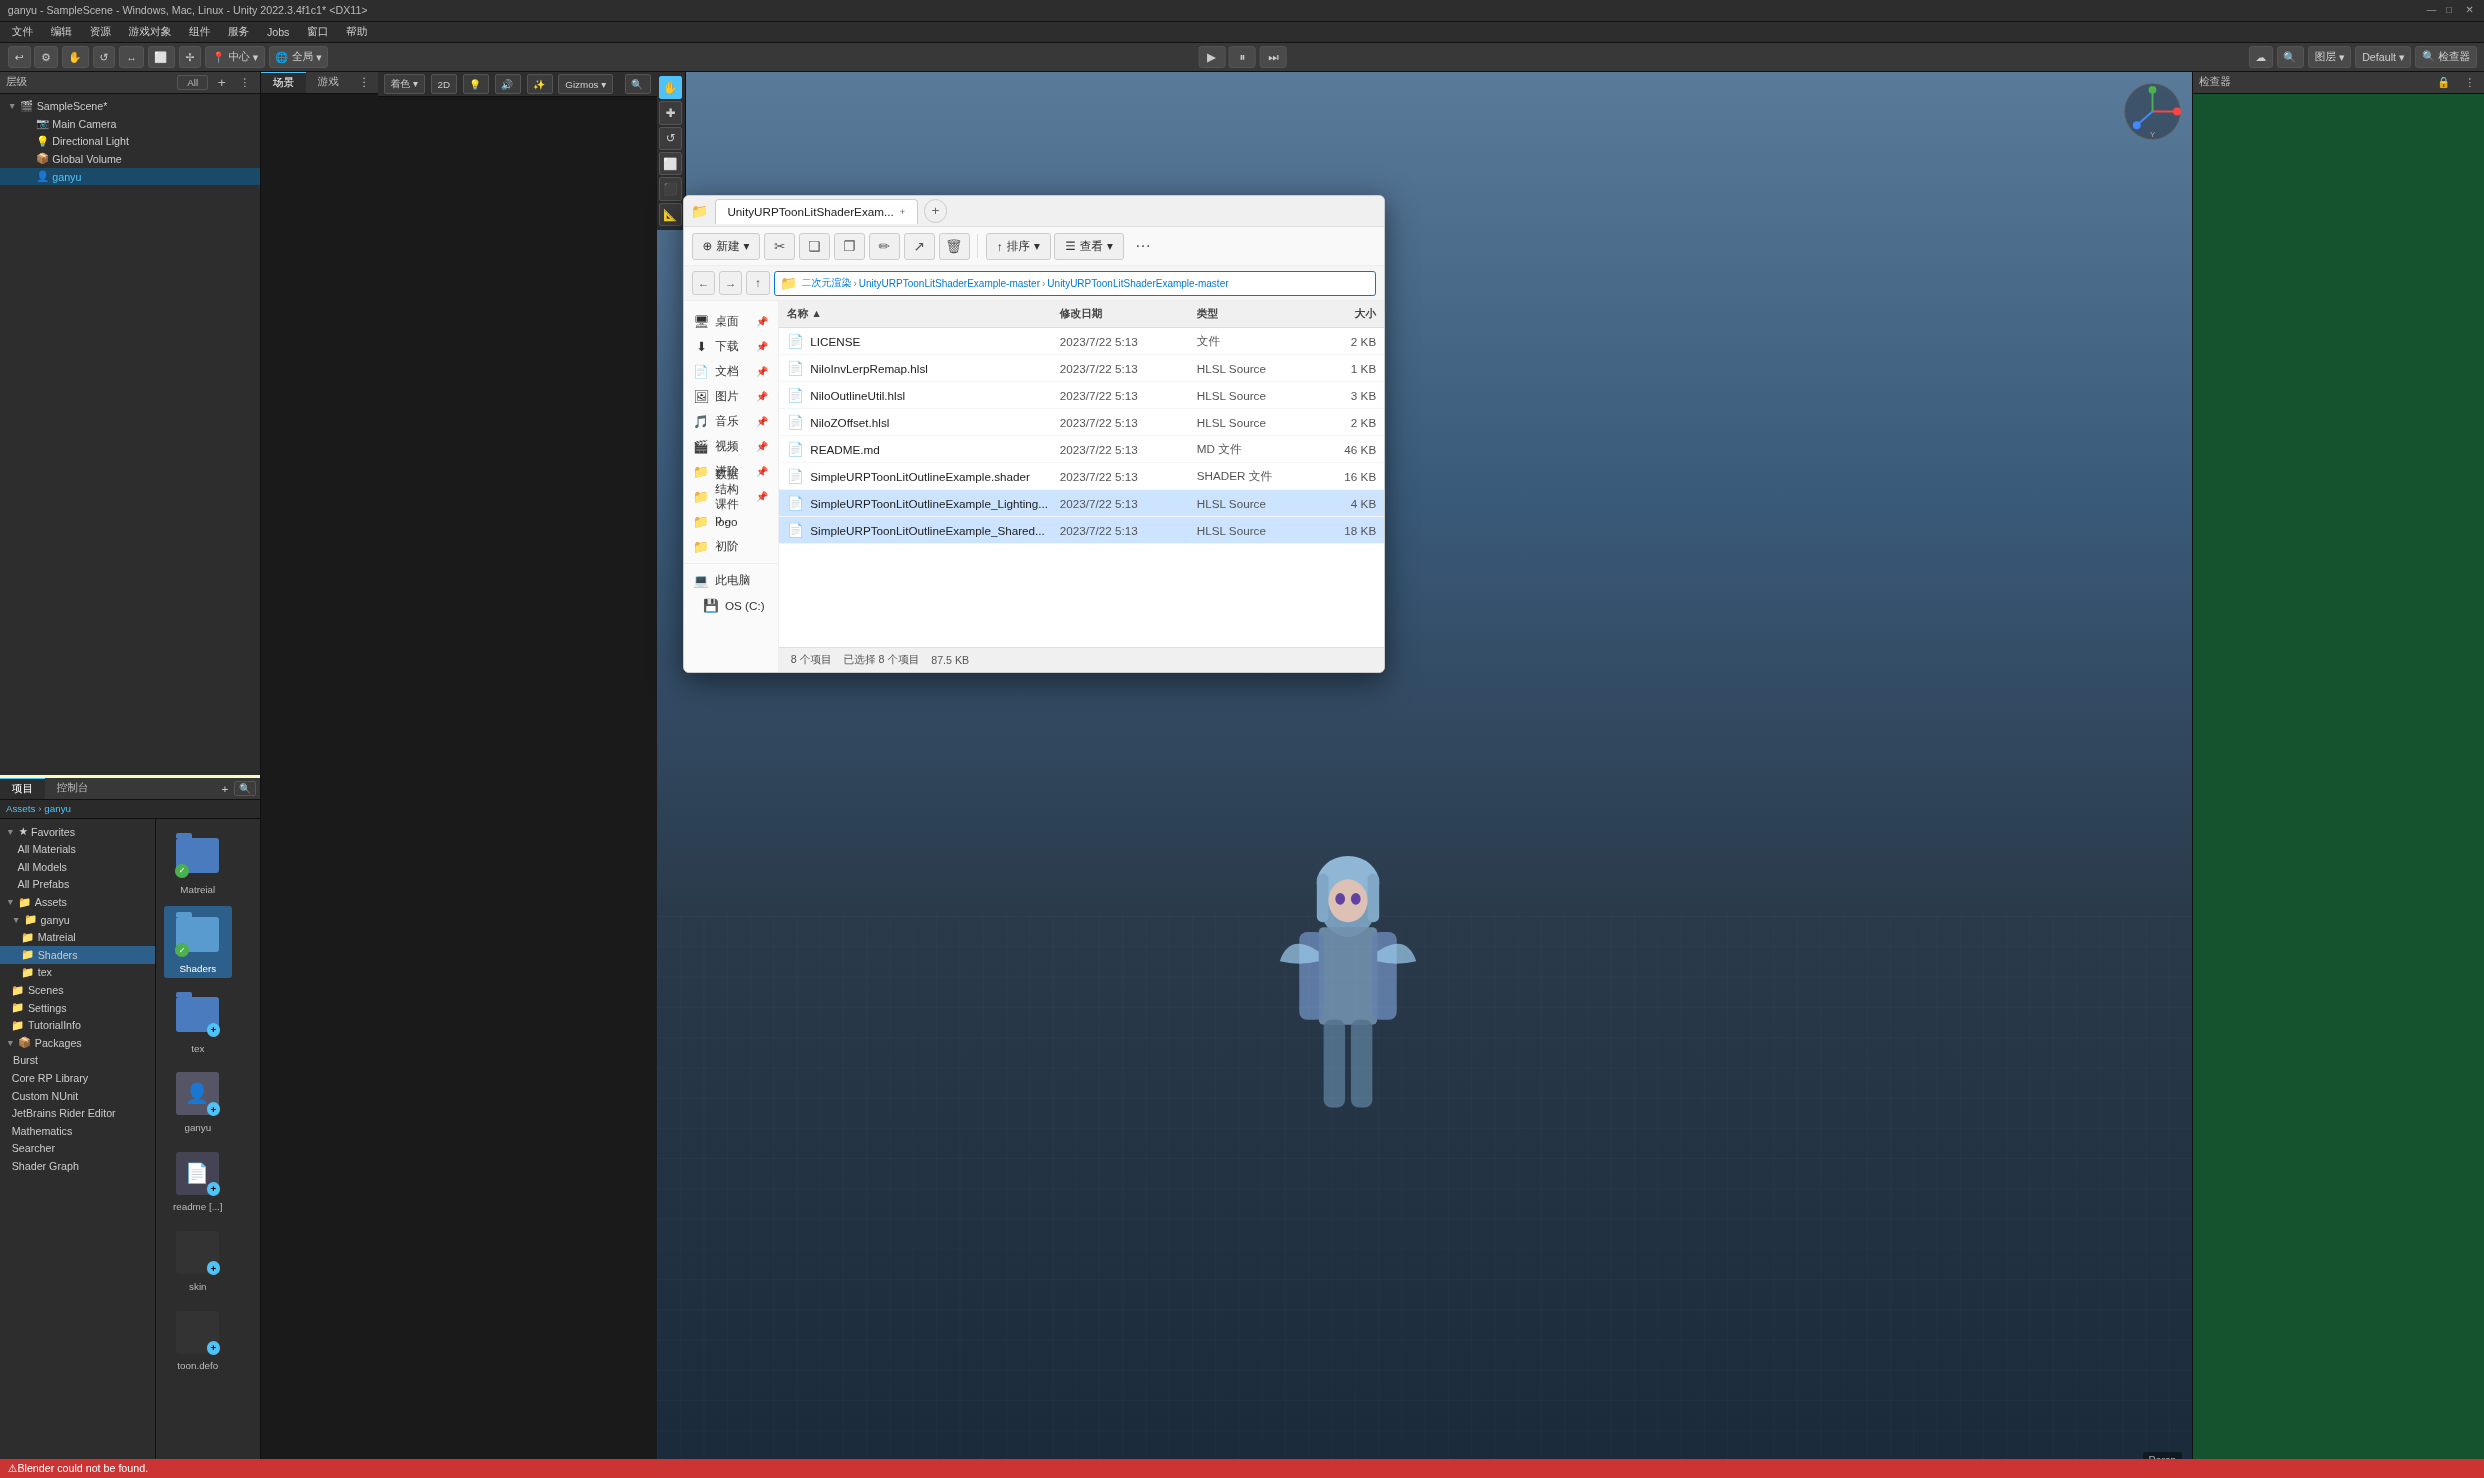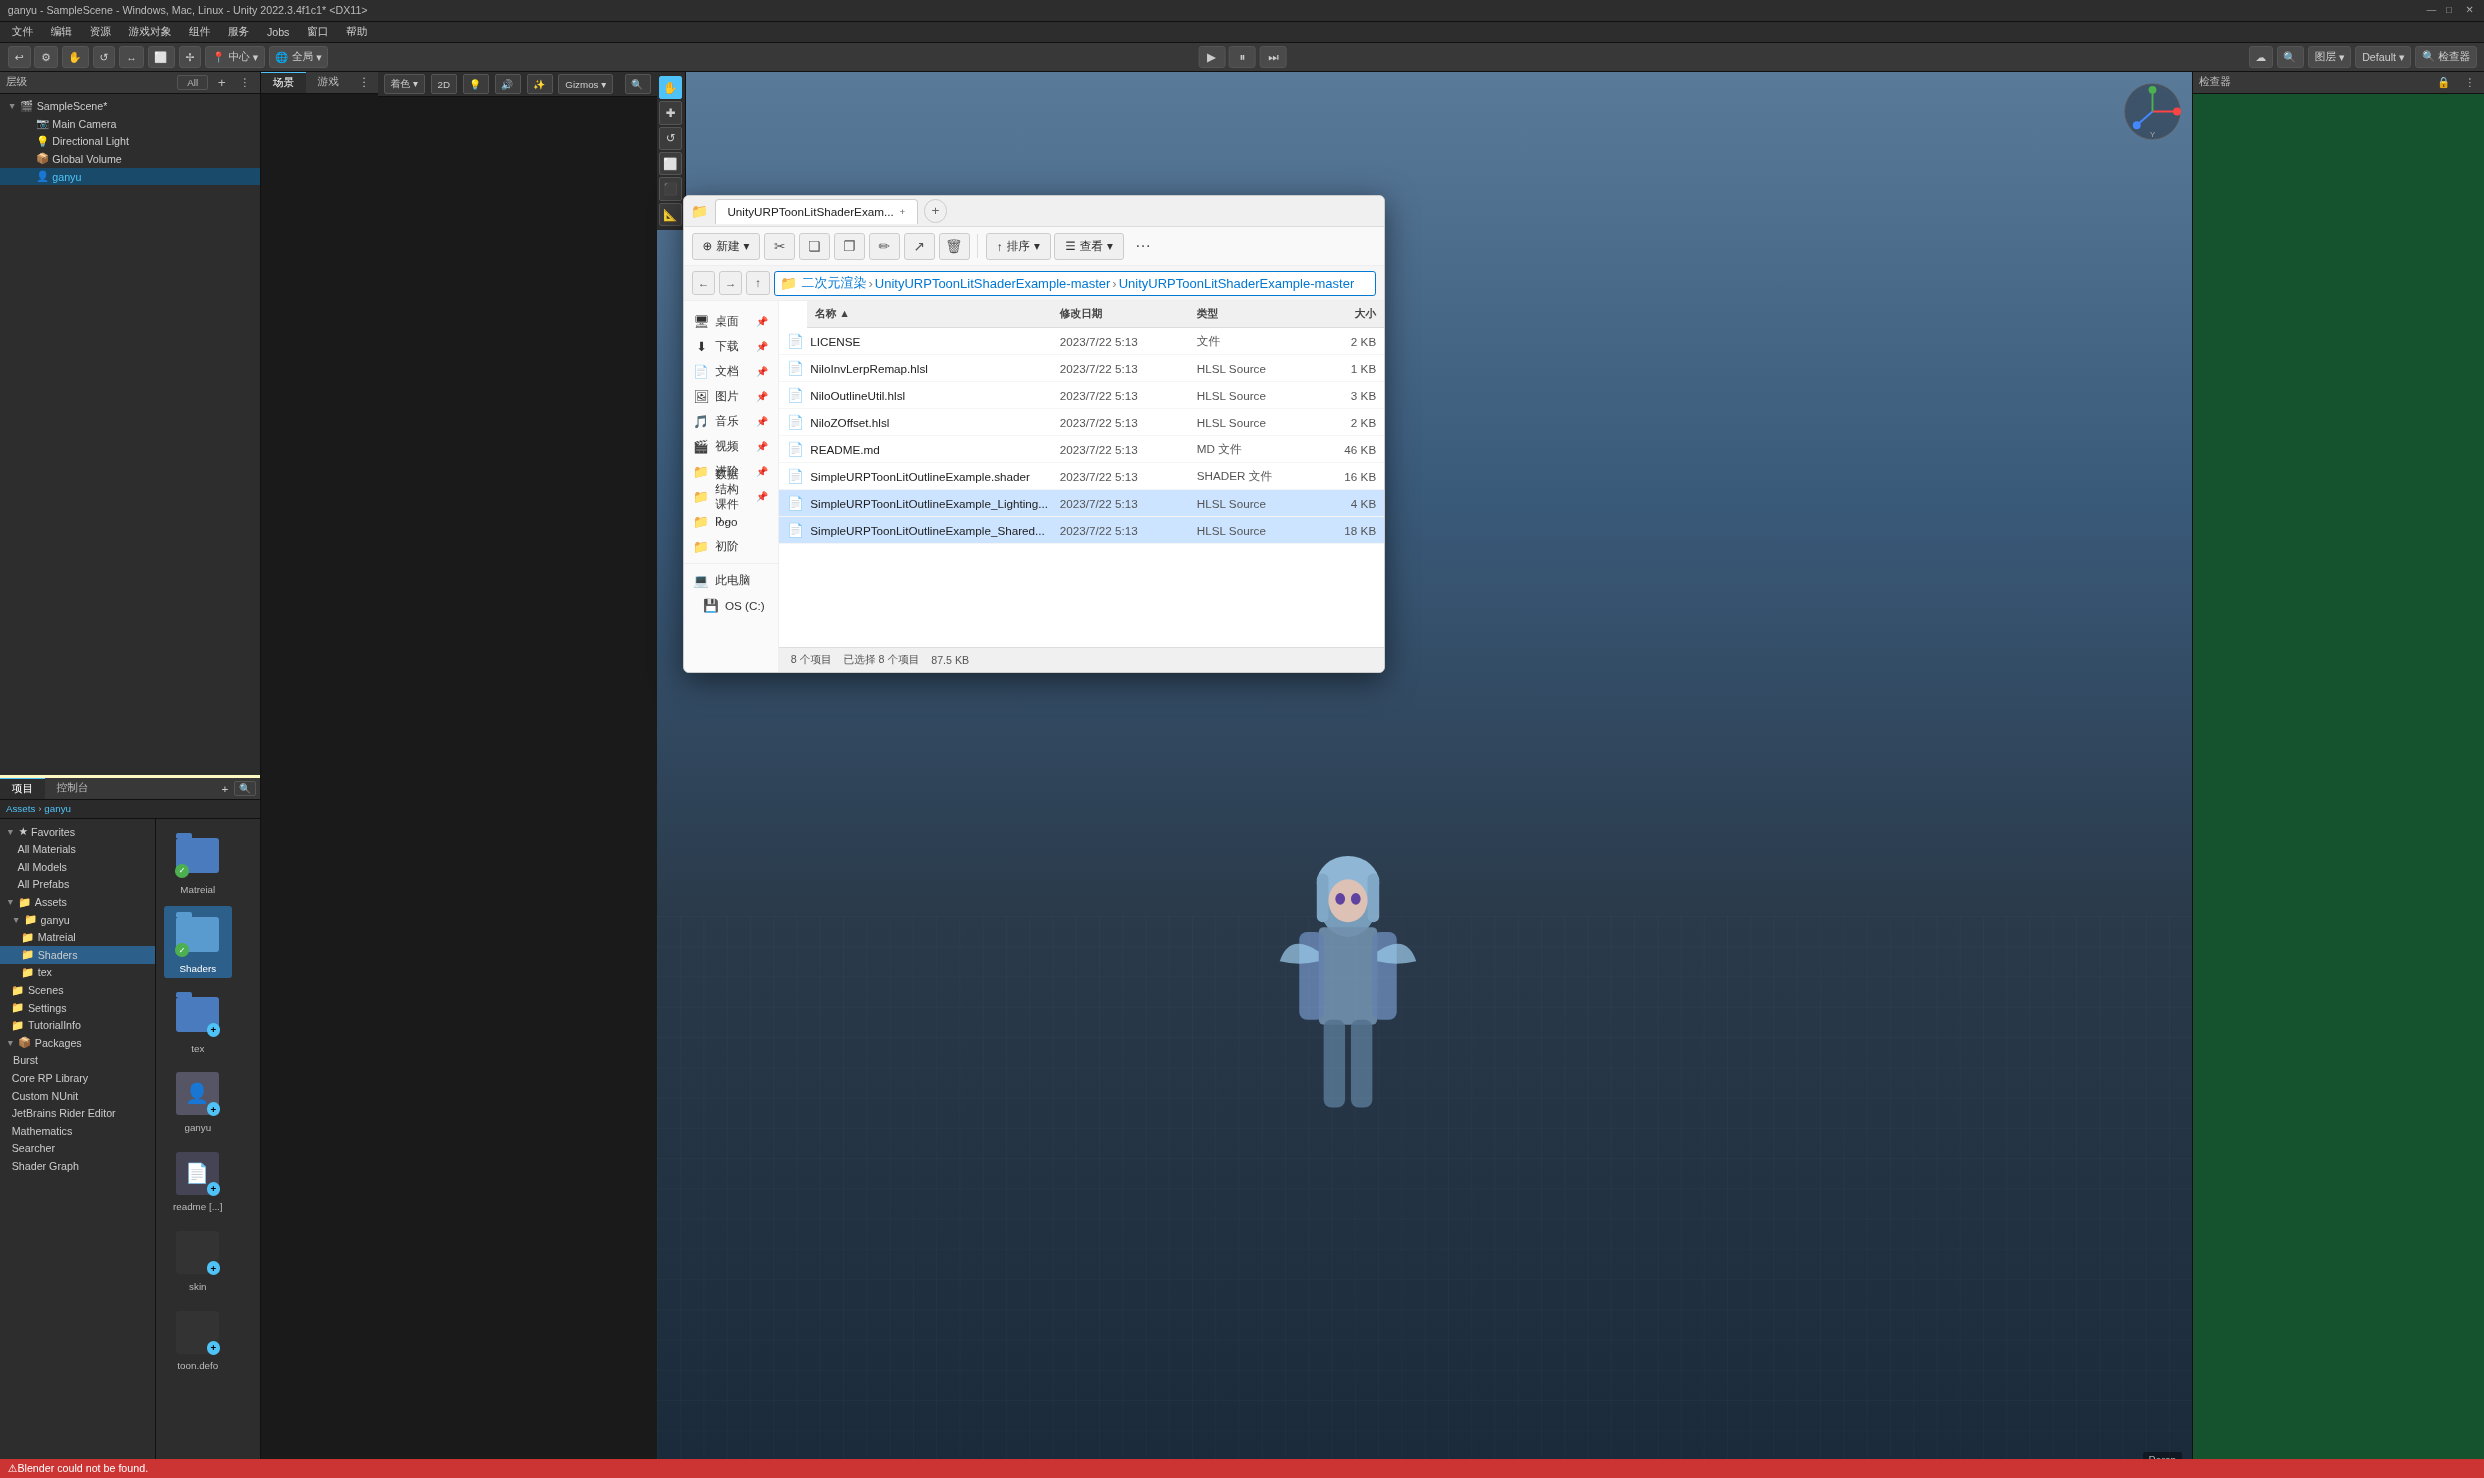--- a/index.html
+++ b/index.html
@@ -585,7 +585,7 @@
     .breadcrumb-path {
       display: flex;
       align-items: center;
-      font-size: 13px;
+      font-size: 10px;
       text-align: center;
     }
   </style>

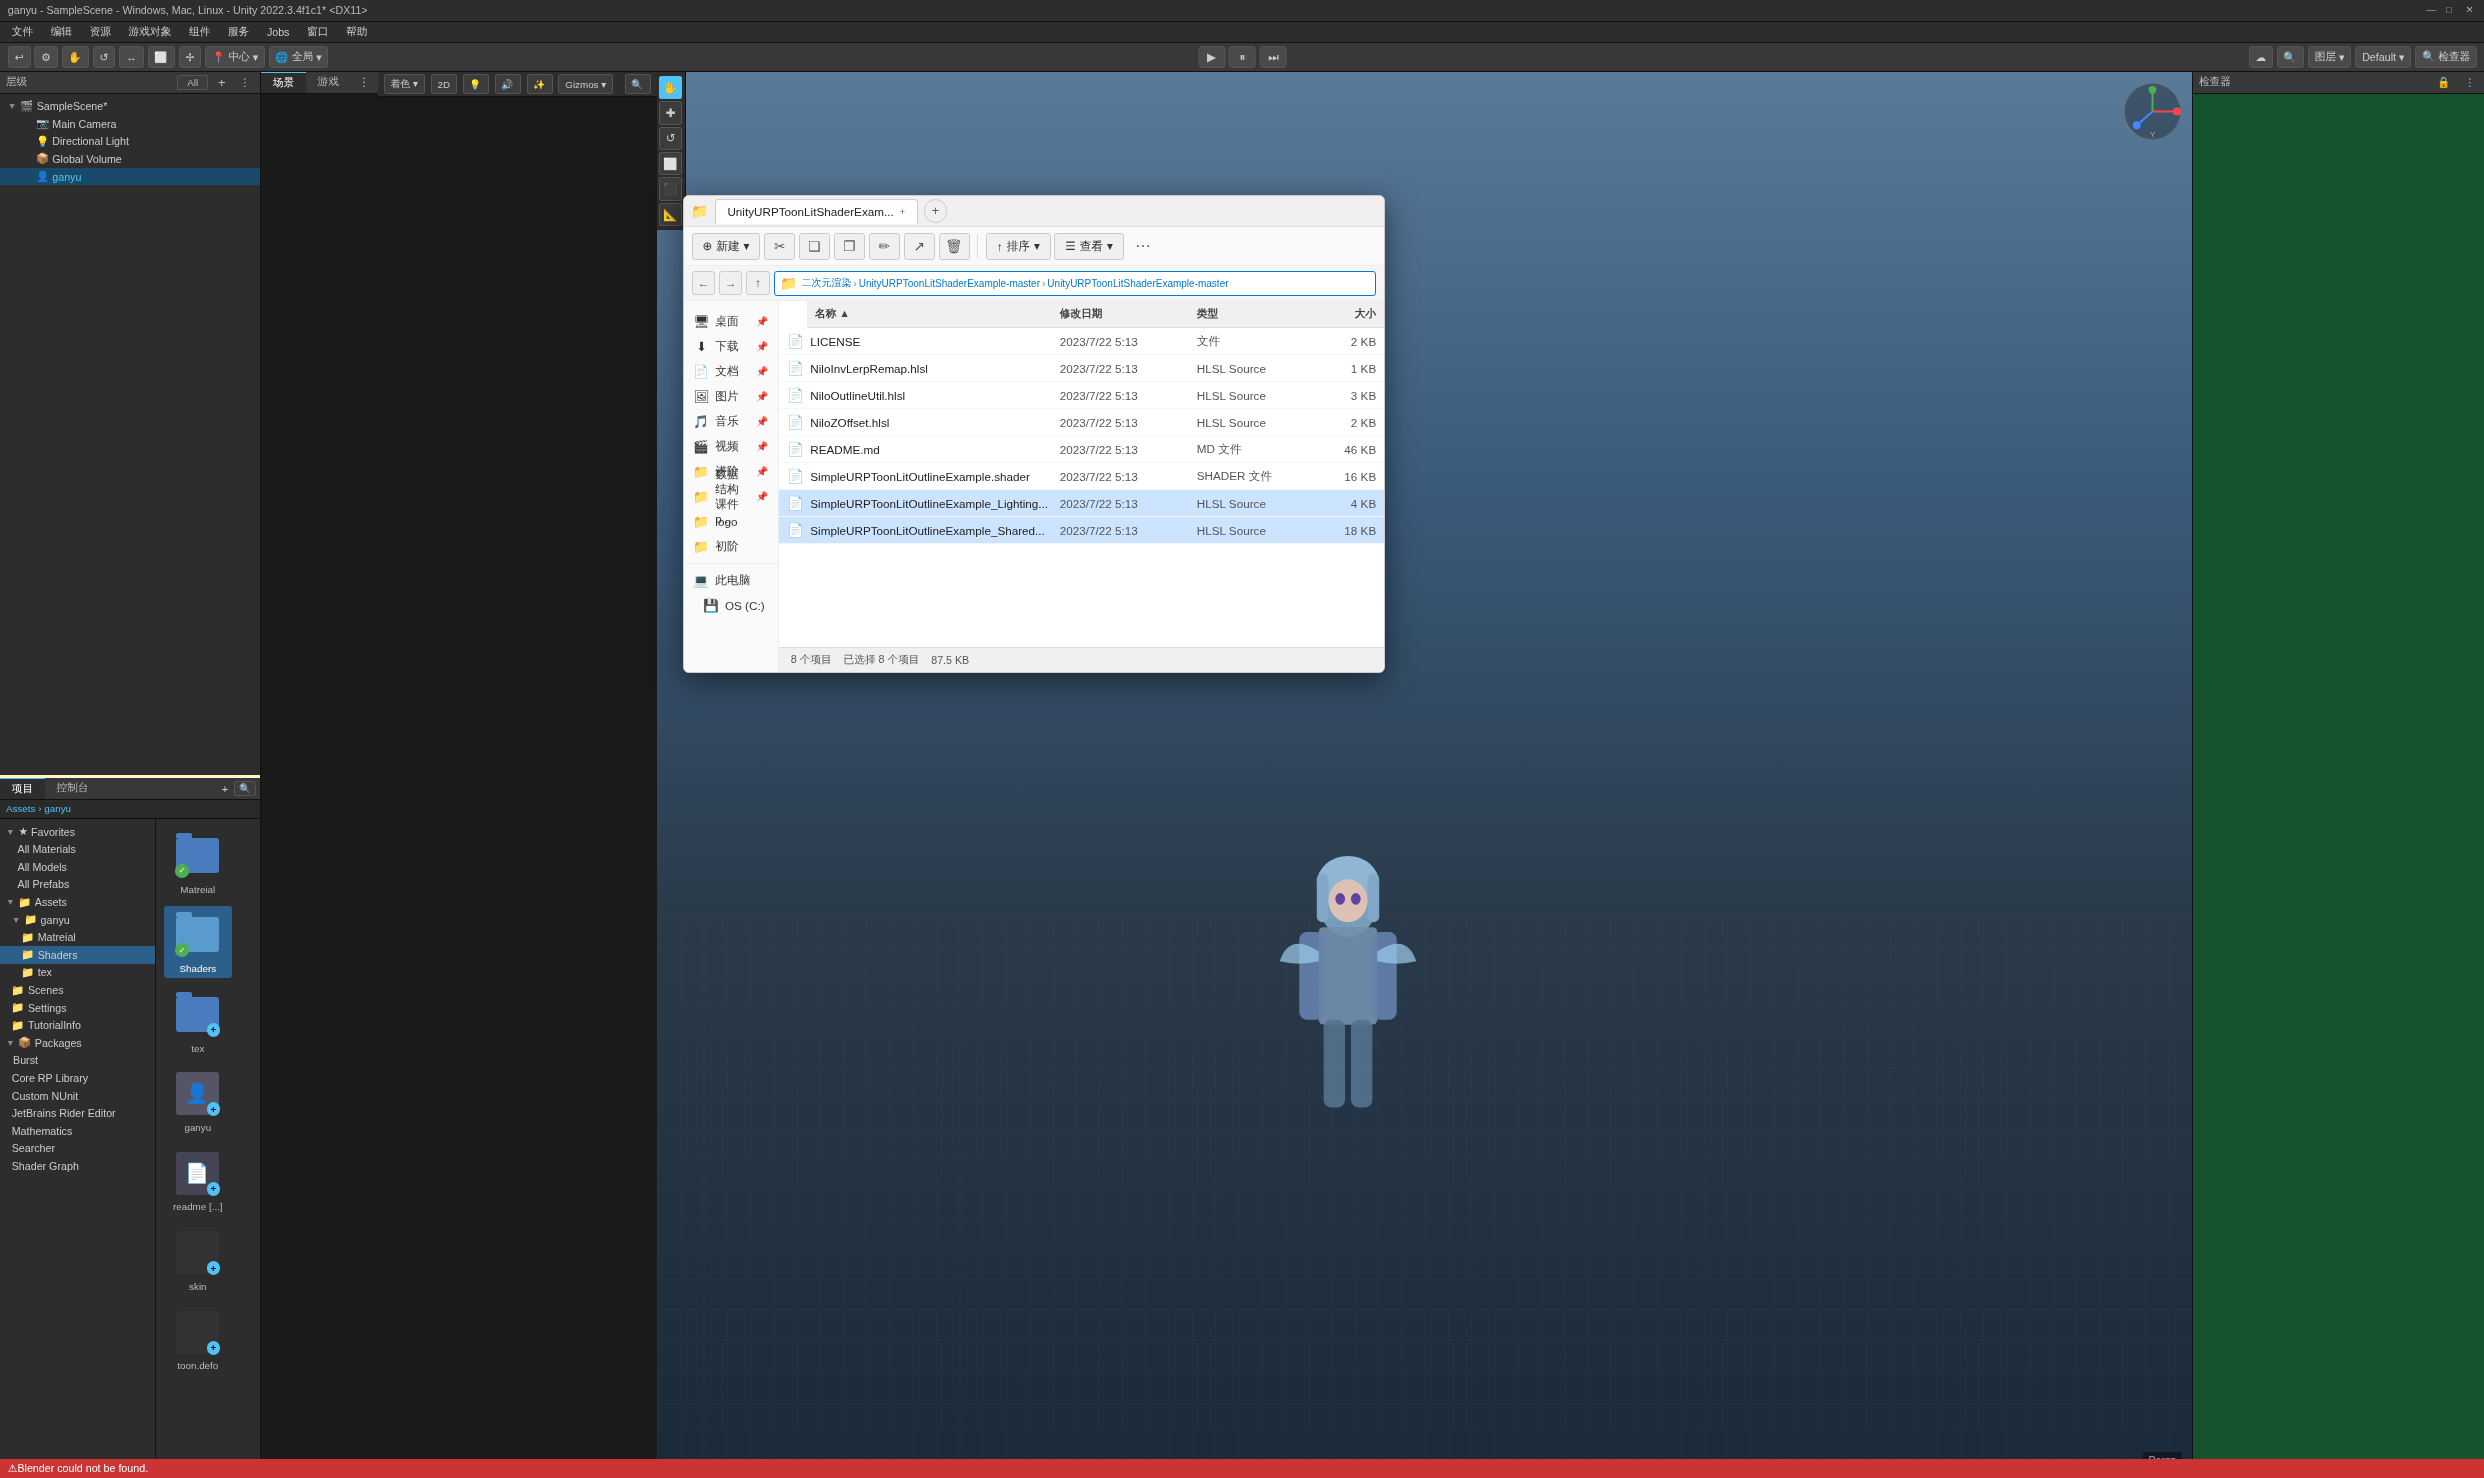--- a/index.html
+++ b/index.html
@@ -527,7 +527,6 @@
       font-size: 10.7px;
       color: #444;
       font-weight: 600;
-      margin-left: 28px;
     }
     .fe-col-name { flex: 1; padding: 0 7.8px; cursor: pointer; }
     .fe-col-date { width: 137px; padding: 0 7.8px; cursor: pointer; }

